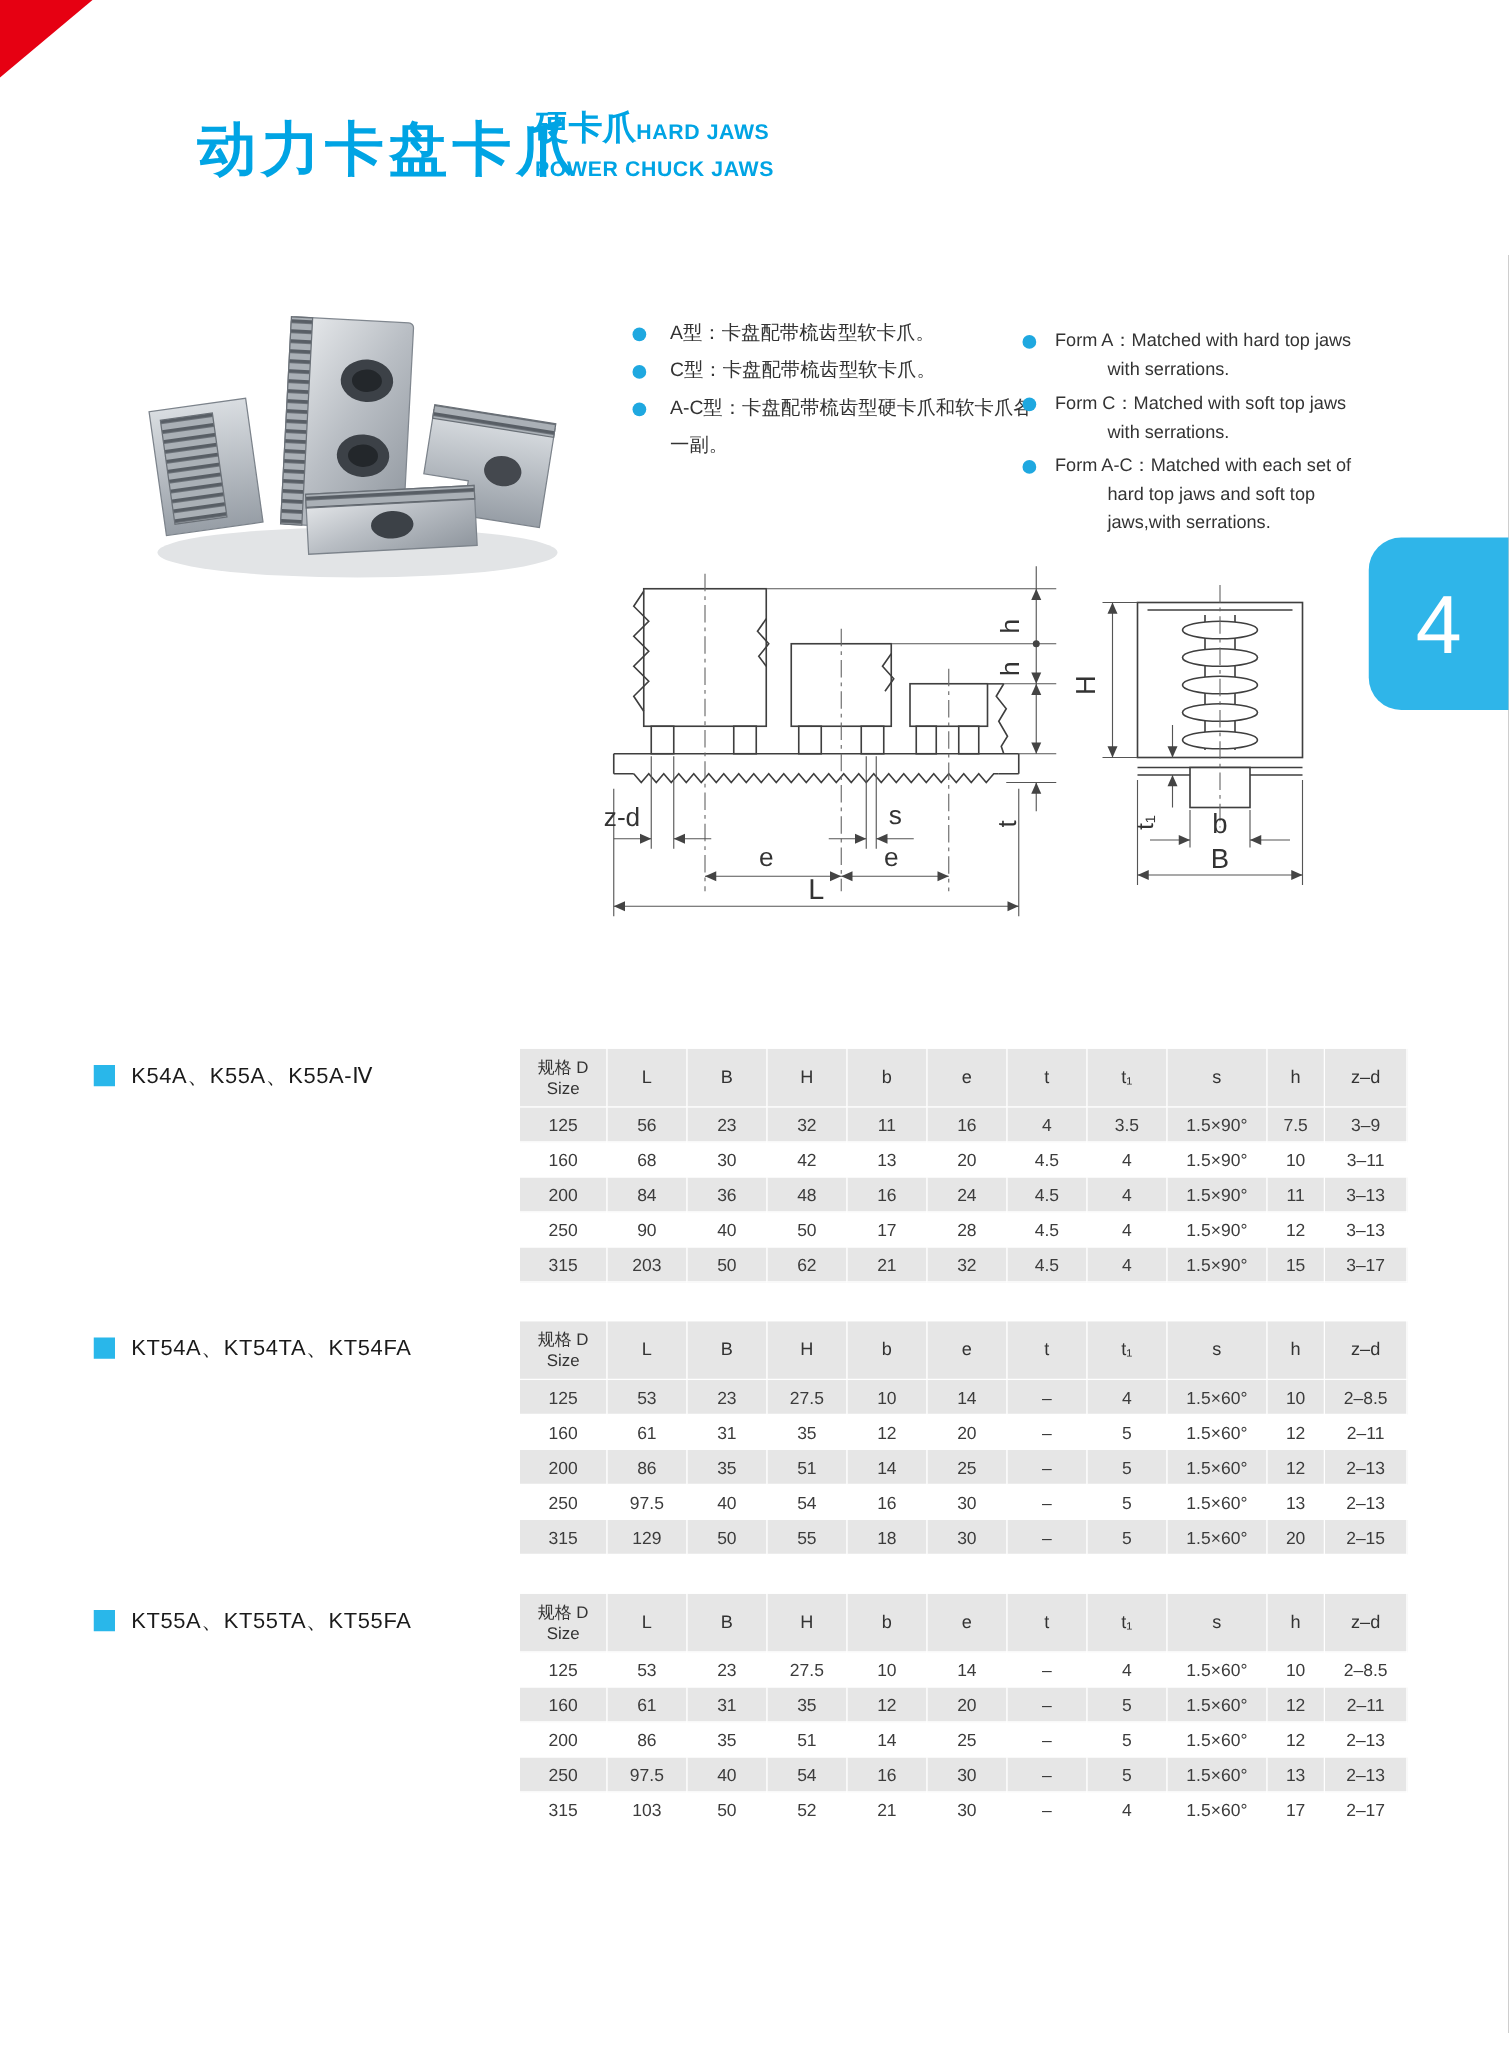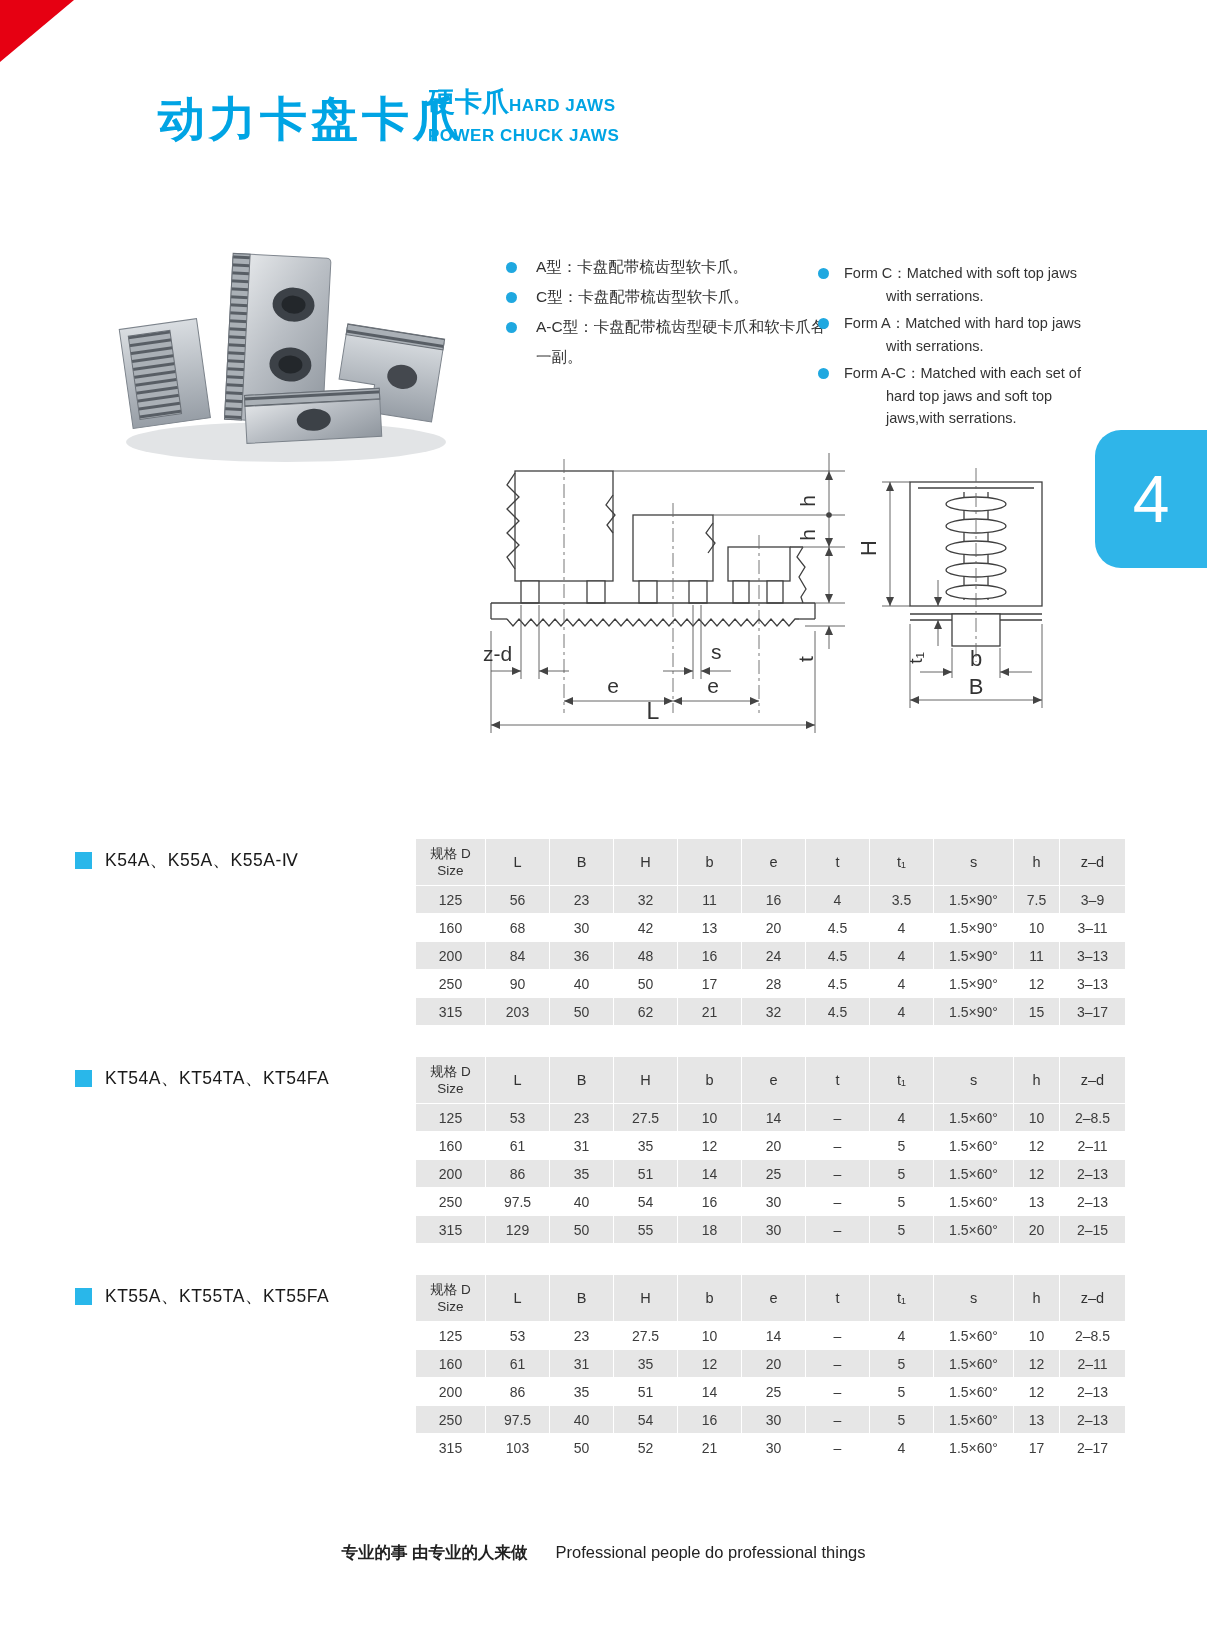--- a/index.html
+++ b/index.html
@@ -134,11 +134,11 @@
   <ul class="notes notes-en">
     <li>
         <span class="dot"></span>
-        <span class="hang">Form C：Matched with soft top jaws with serrations.</span>
+        <span class="hang">Form A：Matched with hard top jaws with serrations.</span>
       </li>
     <li>
         <span class="dot"></span>
-        <span class="hang">Form A：Matched with hard top jaws with serrations.</span>
+        <span class="hang">Form C：Matched with soft top jaws with serrations.</span>
       </li>
     <li>
         <span class="dot"></span>

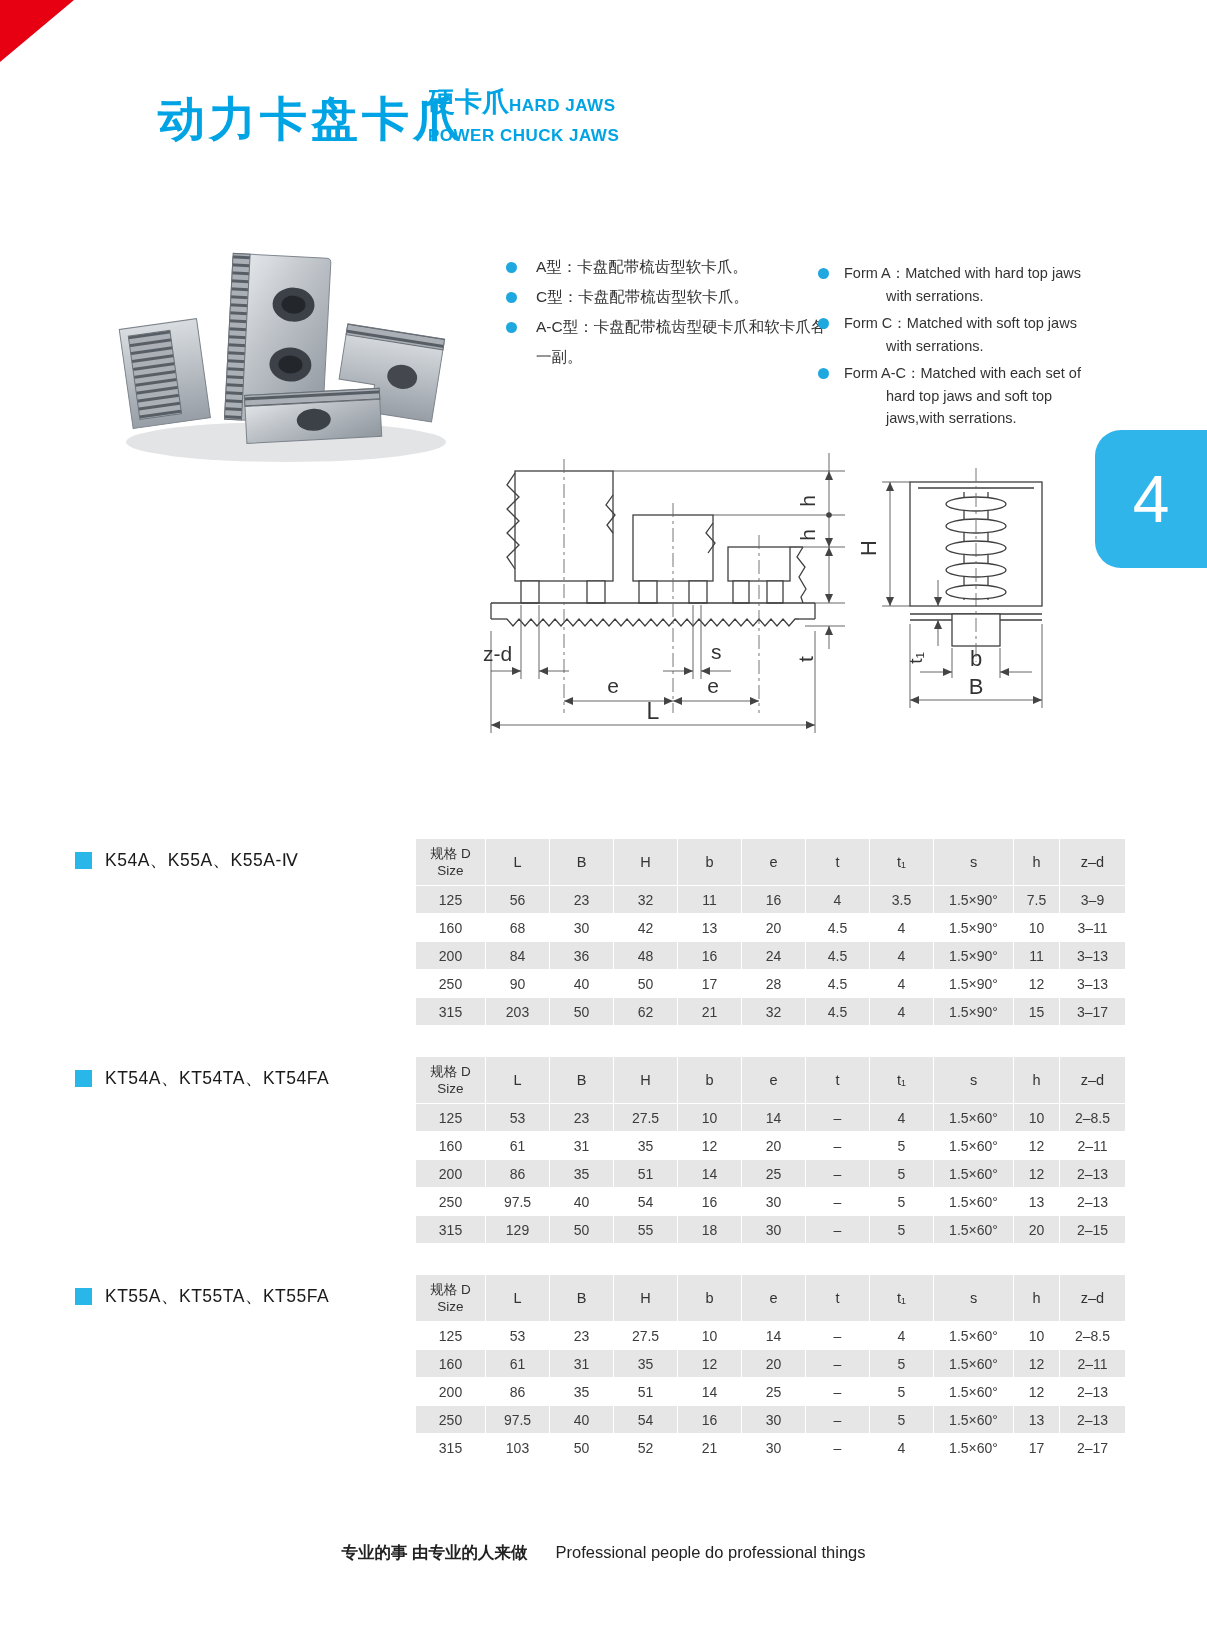--- a/index.html
+++ b/index.html
@@ -597,9 +597,6 @@
       </tbody>
   </table>
 
-  <div class="footer">
-    <span class="cn">专业的事 由专业的人来做</span><span class="en">Professional people do professional things</span>
-  </div>
 
 </div>
 

